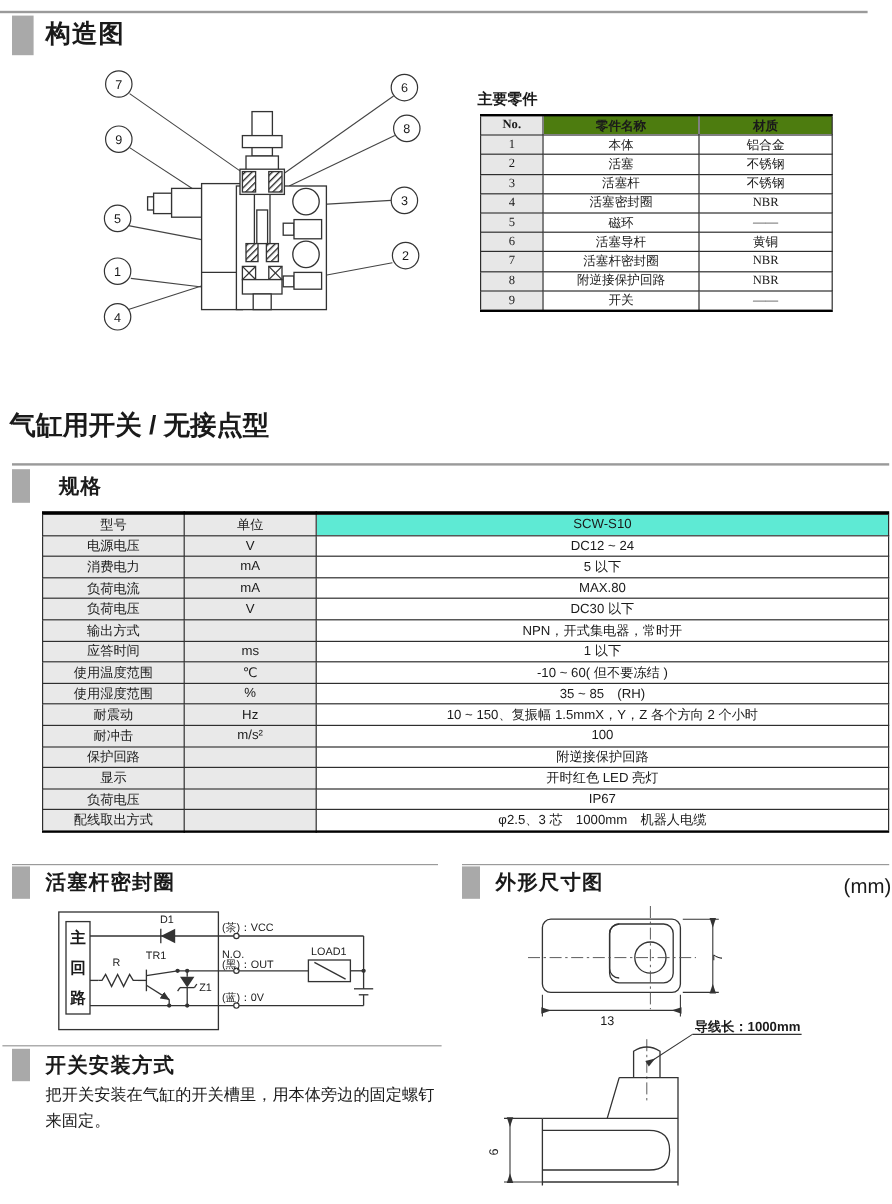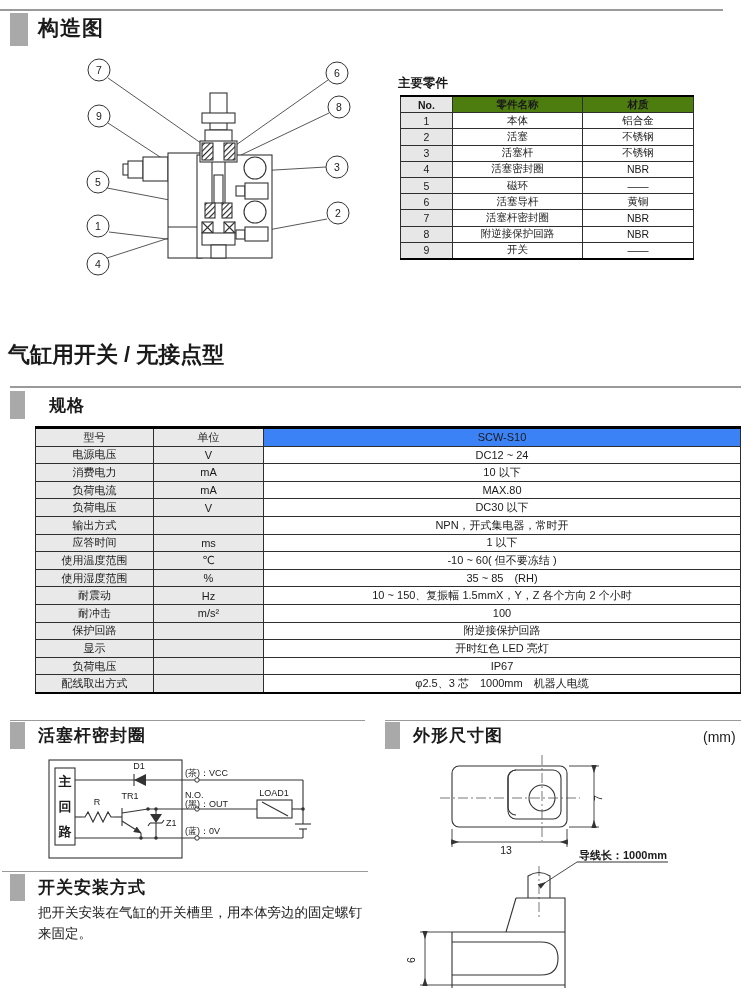--- a/index.html
+++ b/index.html
@@ -16,7 +16,7 @@
   table{border-collapse:collapse;position:absolute;table-layout:fixed;}
   td{border:1px solid #2e2e2e;text-align:center;padding:0 2px;overflow:hidden;white-space:nowrap;}
   .parts-table{left:400px;top:95px;width:294px;font-size:10.5px;
-               border-top:2.5px solid #000;border-bottom:2.5px solid #000;}
+               border-top:2.5px solid #000;border-bottom:2.5px solid #000;font-family:Liberation Serif, serif;}
   .parts-table td{height:15.2px;}
   .parts-table .head td{background:#4d7c0f;font-weight:bold;}
   .parts-table td.no{background:#e7e7e7;width:47px;}

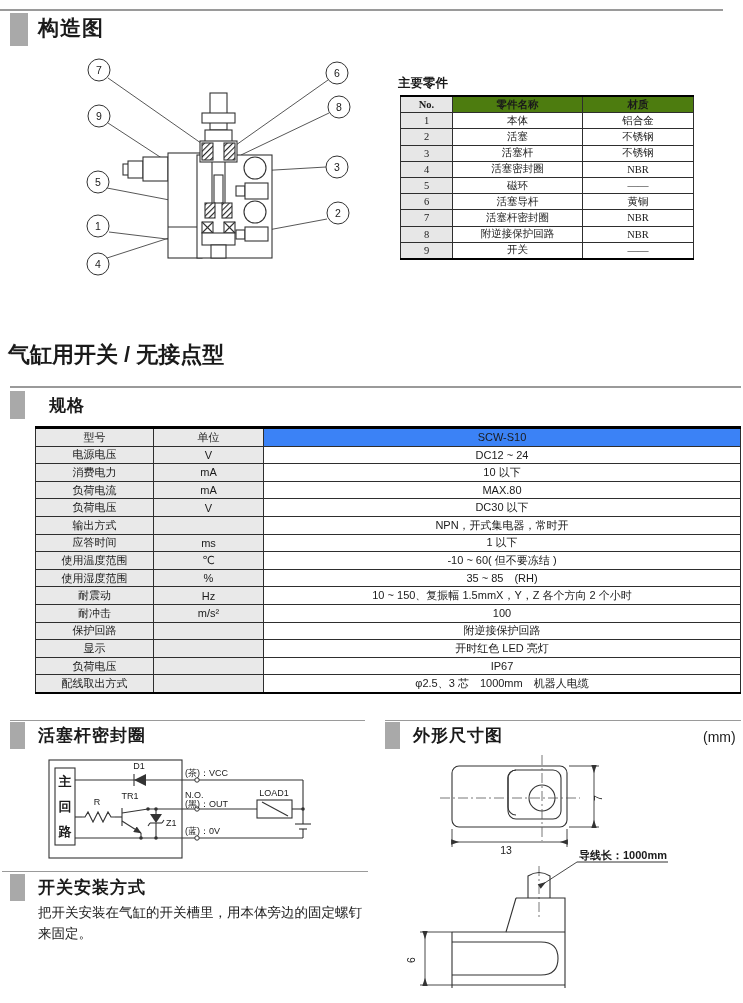--- a/index.html
+++ b/index.html
@@ -24,7 +24,7 @@
   .spec-table{left:35px;top:426px;width:706px;font-size:11px;
               border-top:3px solid #000;border-bottom:2.5px solid #000;}
   .spec-table td{height:16.6px;}
-  .spec-table .head td{background:#3b82f6;}
+  .spec-table .head td{background:#5eead4;}
   .spec-table td.lab{background:#e9e9e9;width:113px;}
   .spec-table td.unit{background:#e9e9e9;width:105px;}
   .body-text{position:absolute;font-size:13.5px;line-height:1.55;margin:0;}

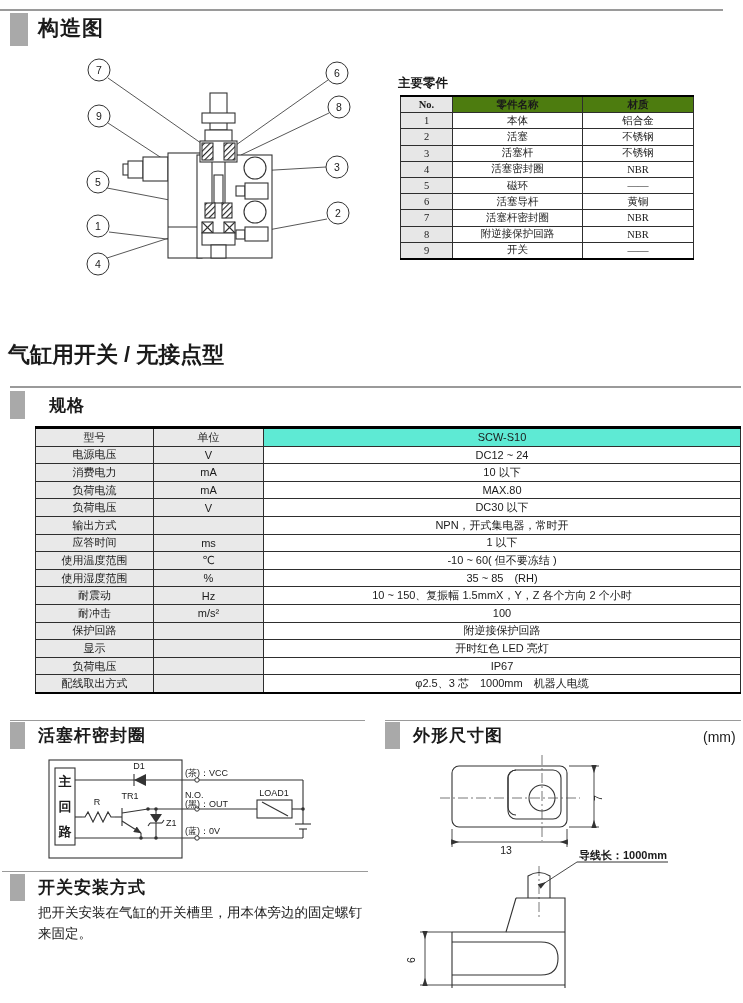--- a/index.html
+++ b/index.html
@@ -209,7 +209,7 @@
         <tr>
           <td class="lab">消费电力</td>
           <td class="unit">mA</td>
-          <td>10 以下</td>
+          <td>5 以下</td>
         </tr>
 
         <tr>

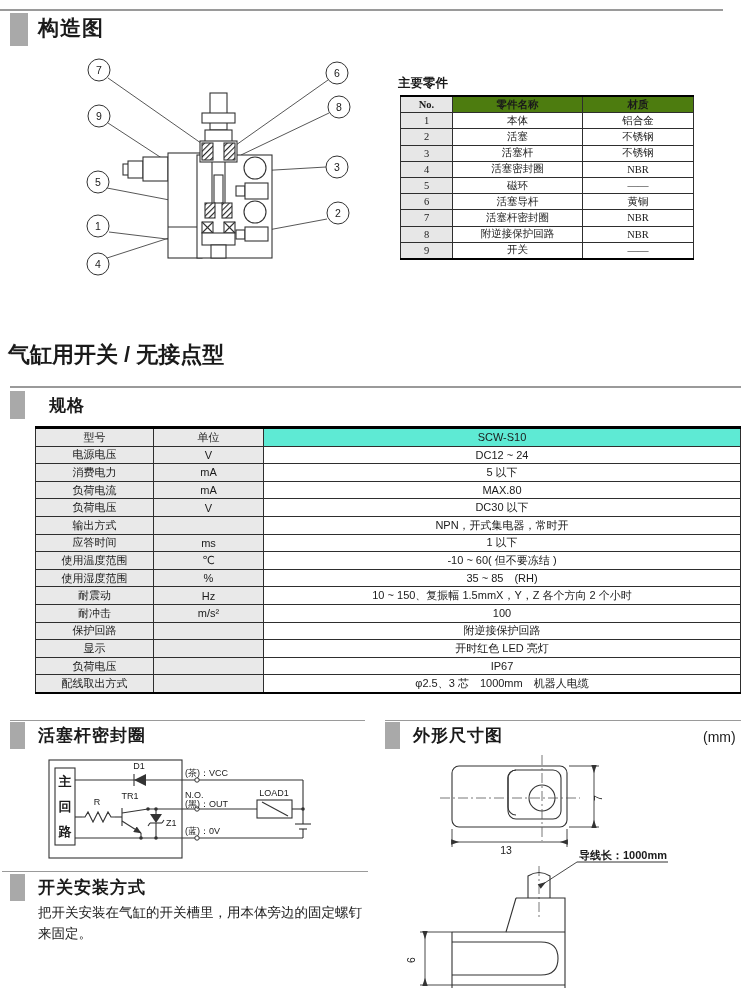--- a/index.html
+++ b/index.html
@@ -12,7 +12,7 @@
   .h-product{position:absolute;margin:0;font-weight:bold;font-size:22px;}
   .h-sec{position:absolute;margin:0;font-weight:bold;font-size:17px;letter-spacing:1px;}
   .h-sub{position:absolute;margin:0;font-weight:bold;font-size:12.5px;}
-  .mm-note{position:absolute;font-size:14px;}
+  .mm-note{position:absolute;font-size:17px;}
   table{border-collapse:collapse;position:absolute;table-layout:fixed;}
   td{border:1px solid #2e2e2e;text-align:center;padding:0 2px;overflow:hidden;white-space:nowrap;}
   .parts-table{left:400px;top:95px;width:294px;font-size:10.5px;

